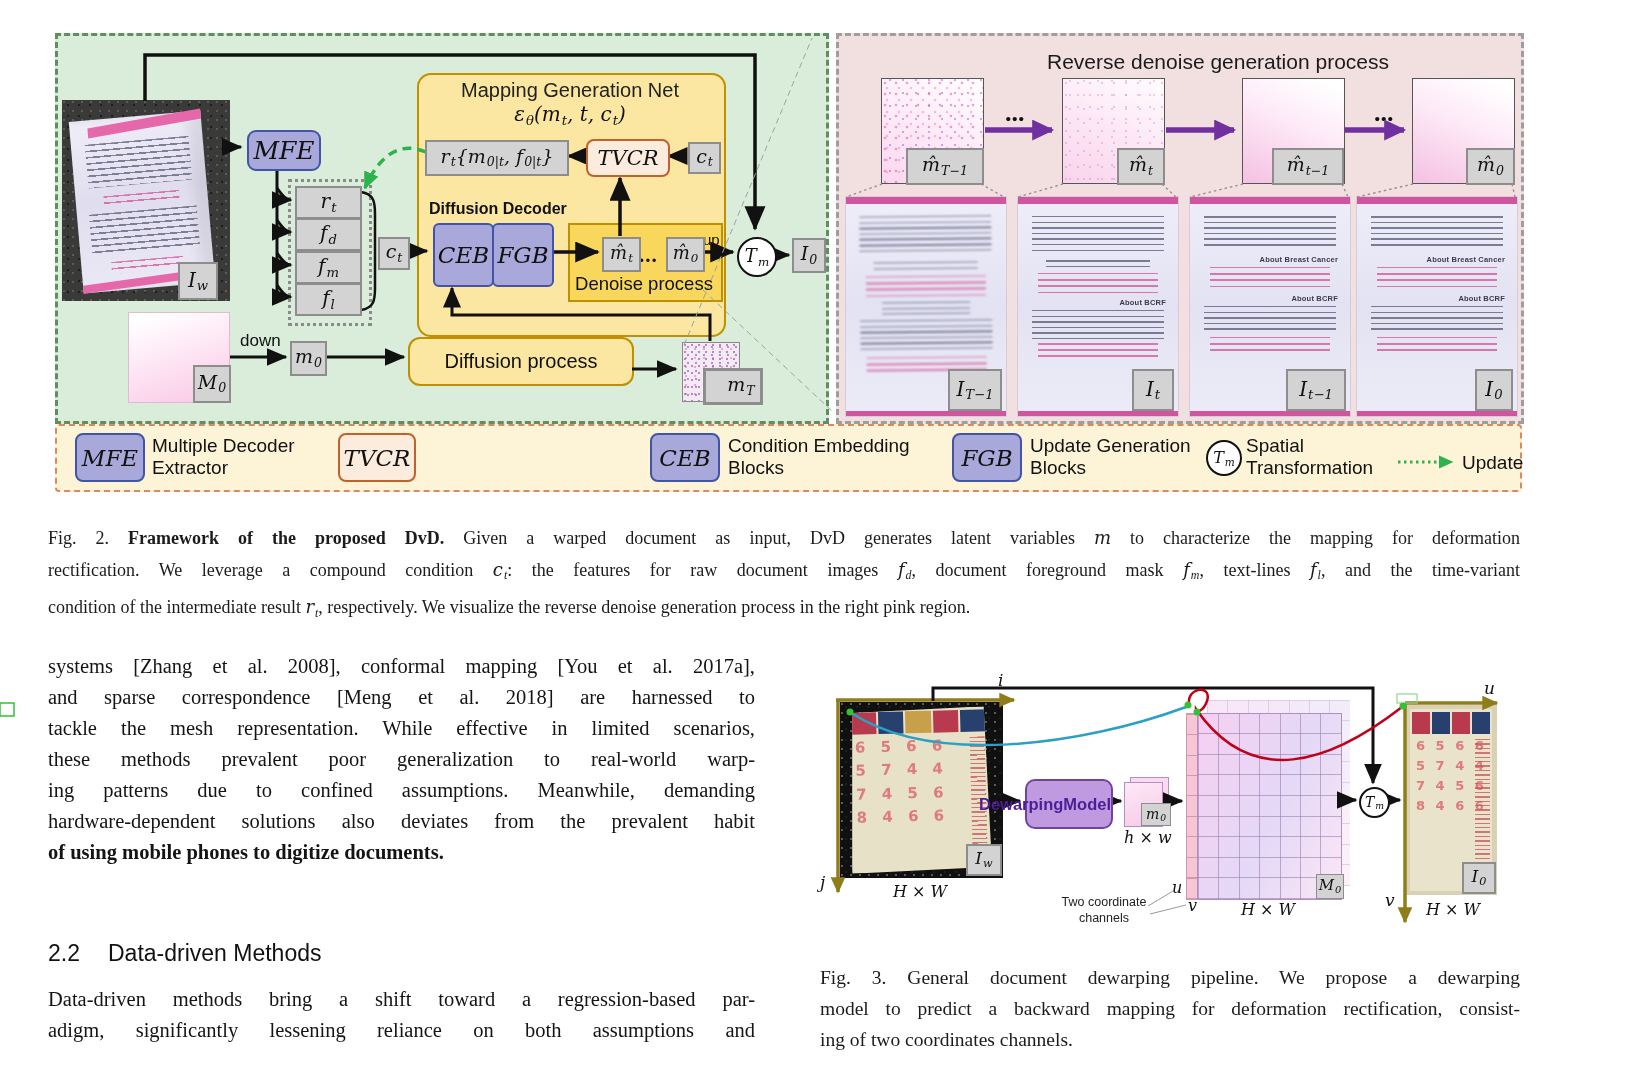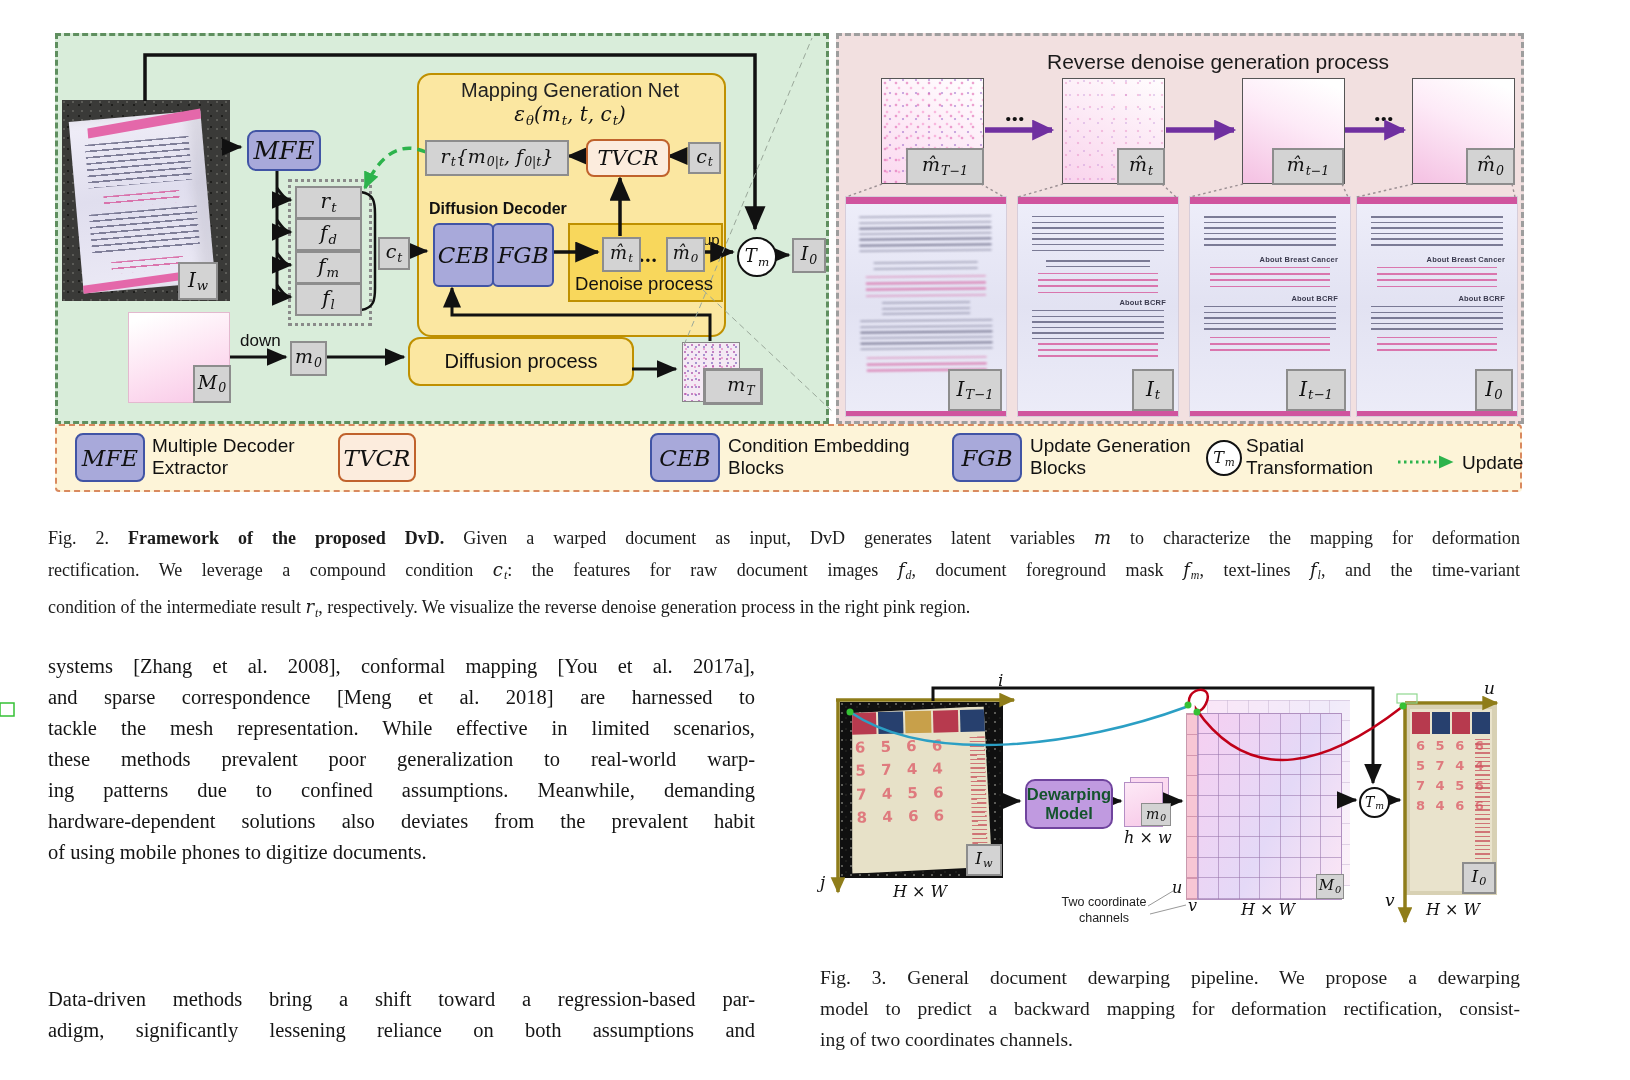--- a/index.html
+++ b/index.html
@@ -429,8 +429,8 @@
   <div class="abs m" style="left:870px;top:882px;width:100px;text-align:center;font-size:16px;z-index:7;">H × W</div>
 
   <div class="abs" style="left:1025px;top:779px;width:84px;height:46px;background:#c09ae0;border:2.5px solid #70449e;border-radius:10px;z-index:7;
-       display:flex;flex-direction:column;align-items:center;justify-content:center;font-family:'Liberation Sans',sans-serif;
-       font-weight:bold;font-size:16.5px;line-height:19px;color:#14532d;">
+       display:flex;align-items:center;justify-content:flex-end;font-family:'Liberation Sans',sans-serif;
+       font-weight:bold;font-size:16.5px;line-height:19px;color:#4c1d95;">
     <div>Dewarping</div>
       <div>Model</div>
   </div>

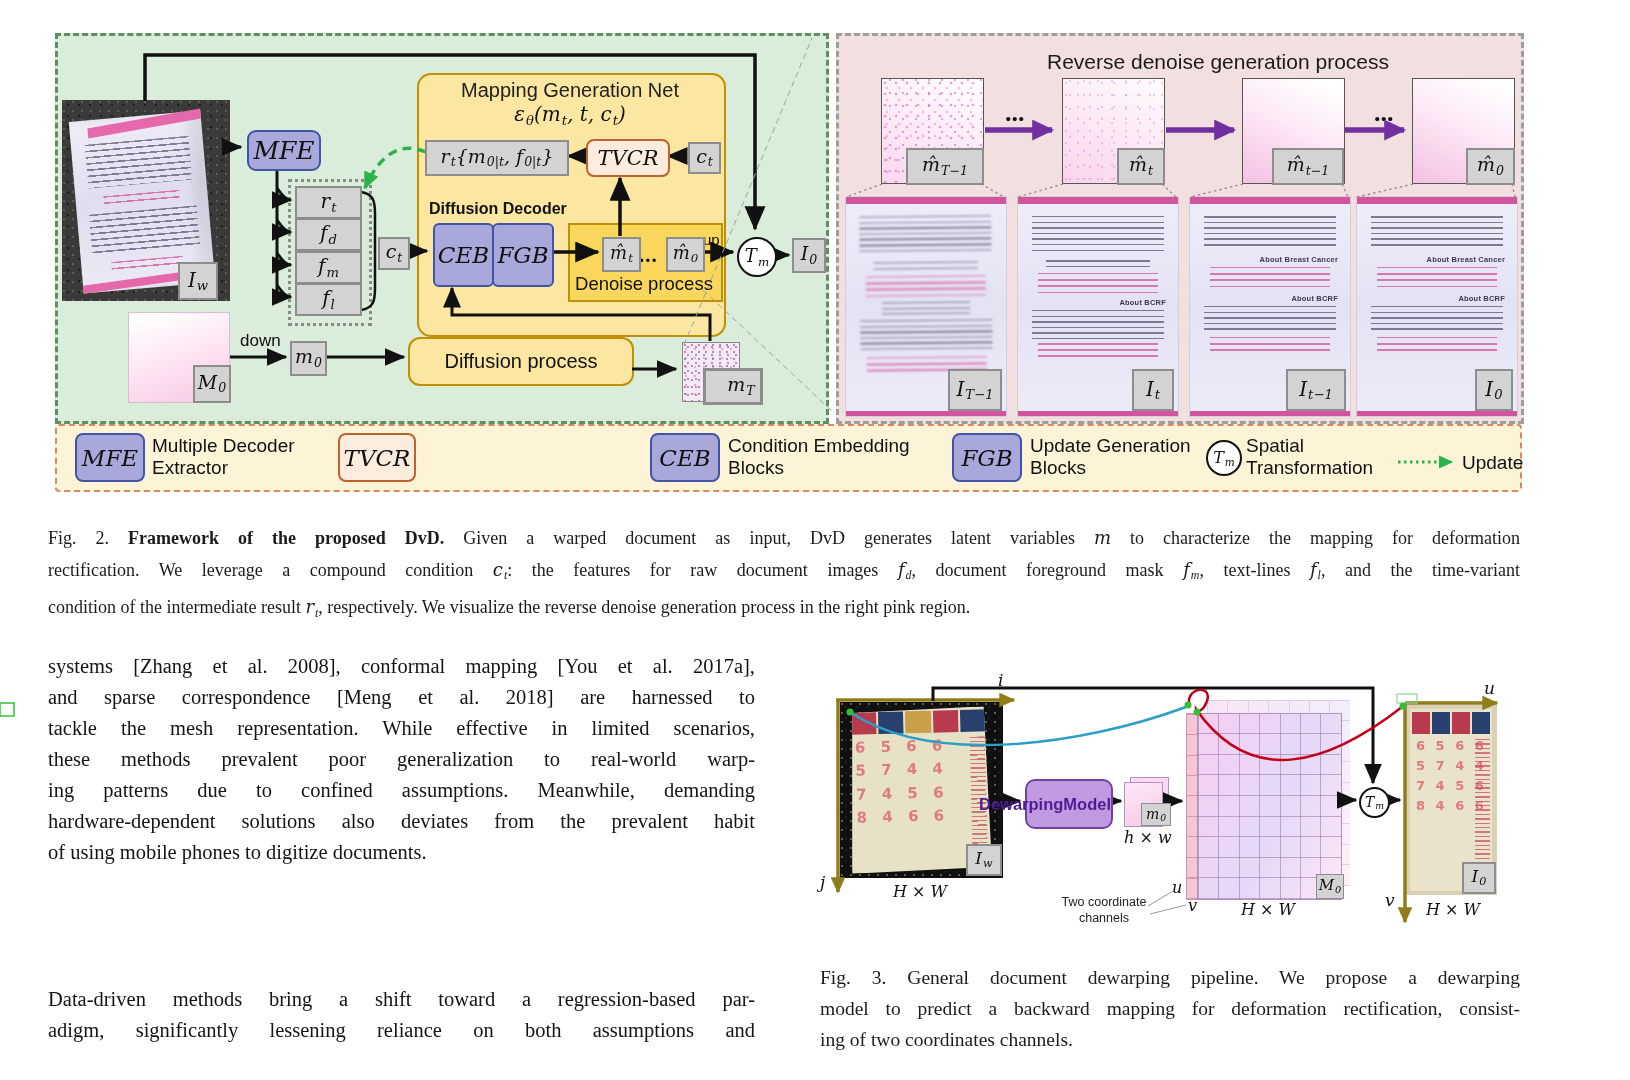--- a/index.html
+++ b/index.html
@@ -83,7 +83,7 @@
   .capline{text-align:justify;text-align-last:justify;}
   .capline.last{text-align-last:left;}
   .bodyline{text-align:justify;text-align-last:justify;white-space:normal;}
-  .bodyline.last{text-align-last:left;}
+  .bodyline.last{text-align-last:left;font-weight:bold;}
   .lg-box{display:flex;align-items:center;justify-content:center;border-radius:8px;
           font-size:23px;z-index:7;position:absolute;}
   .lg-text{position:absolute;font-family:"Liberation Sans",sans-serif;font-size:19px;

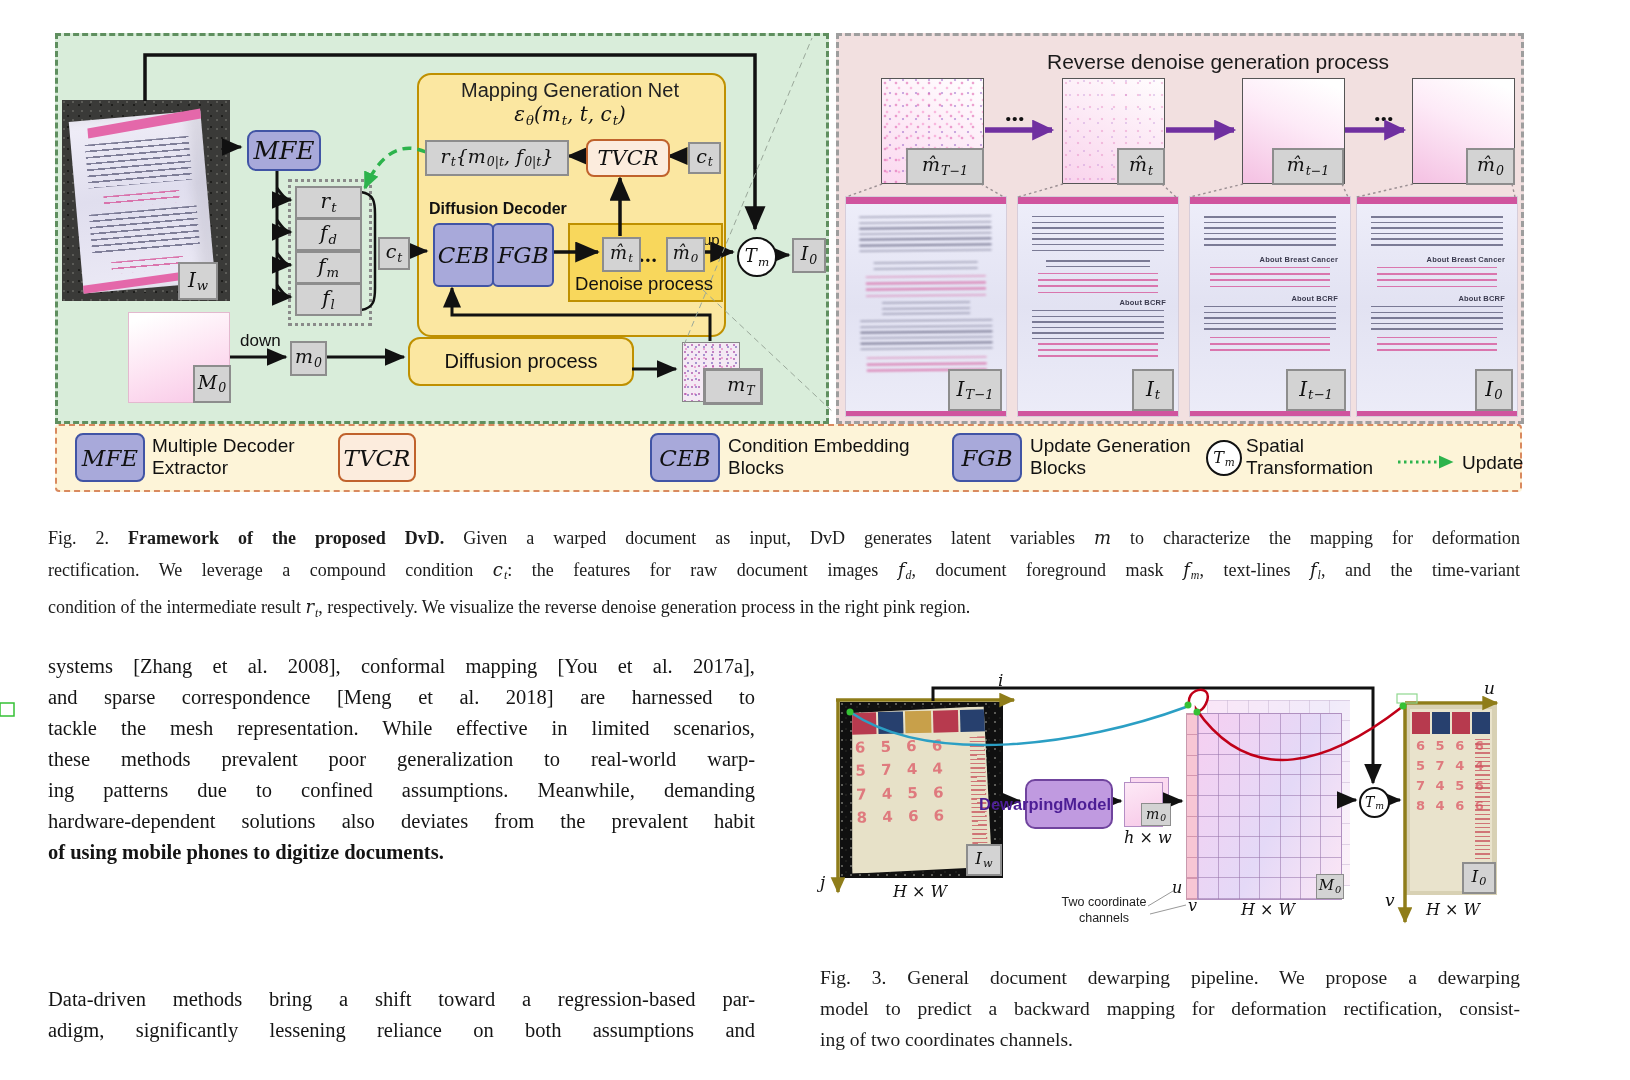--- a/index.html
+++ b/index.html
@@ -396,6 +396,10 @@
     <div class="bodyline">hardware-dependent solutions also deviates from the prevalent habit</div>
     <div class="bodyline last">of using mobile phones to digitize documents.</div>
   </div>
+  <div class="abs sans" style="left:48px;top:940px;font-size:23px;font-weight:500;color:#111;display:flex;gap:28px;">
+    <span>2.2</span>
+    <span>Data-driven Methods</span>
+  </div>
   <div class="abs" style="left:48px;top:984px;width:707px;font-size:20.5px;line-height:31px;color:#141414;">
     <div class="bodyline">Data-driven methods bring a shift toward a regression-based par-</div>
     <div class="bodyline">adigm, significantly lessening reliance on both assumptions and</div>

